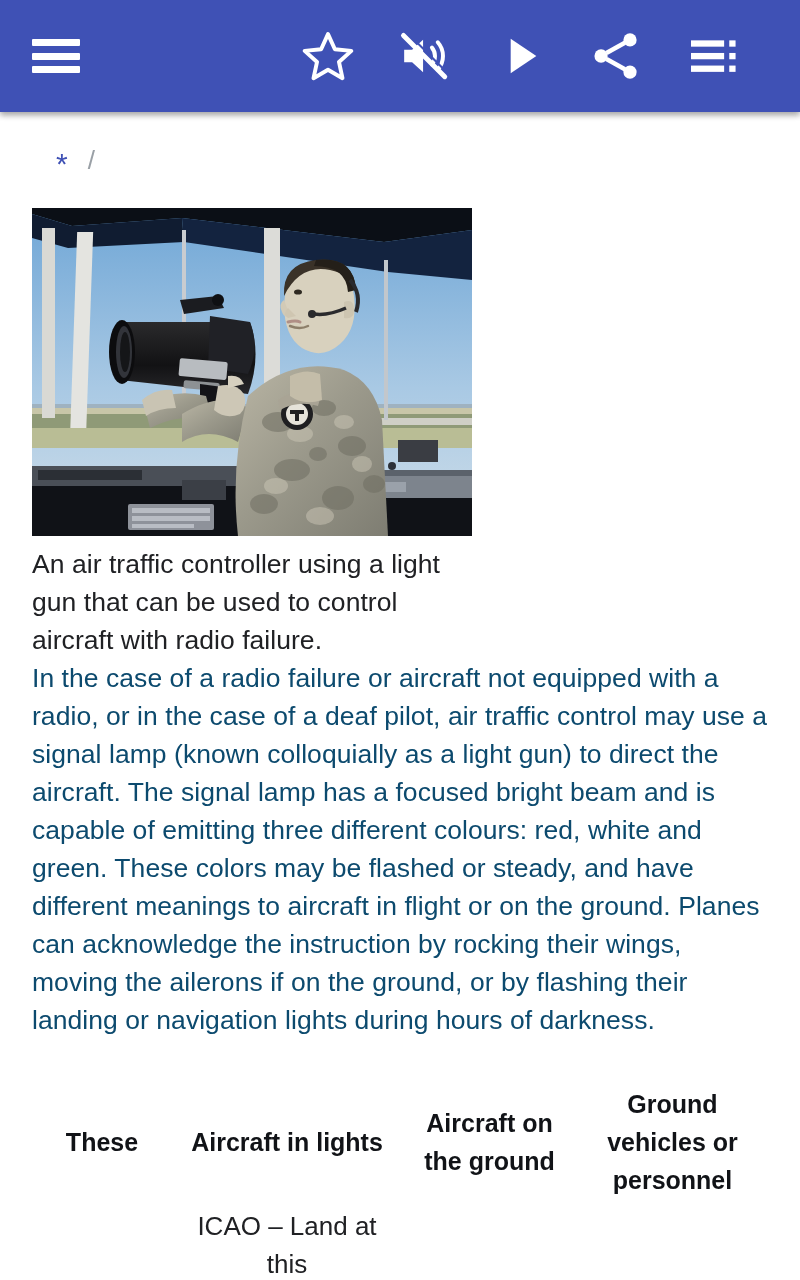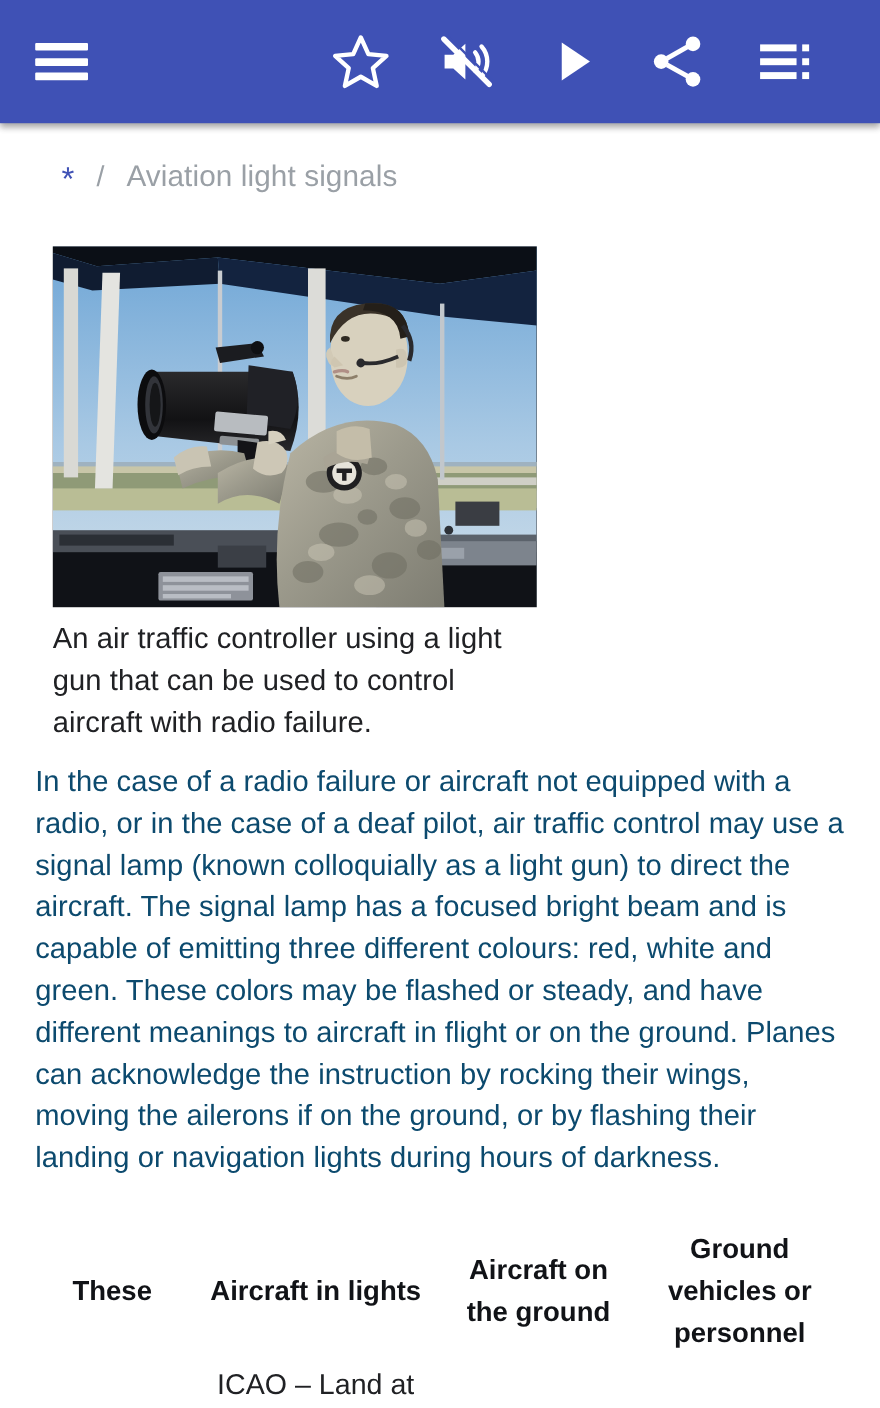--- a/index.html
+++ b/index.html
@@ -239,7 +239,6 @@
   <nav class="breadcrumb">
     <a class="crumb-home">*</a>
     <span class="crumb-sep">/</span>
-    <span class="crumb-current">Aviation light signals</span>
   </nav>
 
   <figure class="figure">

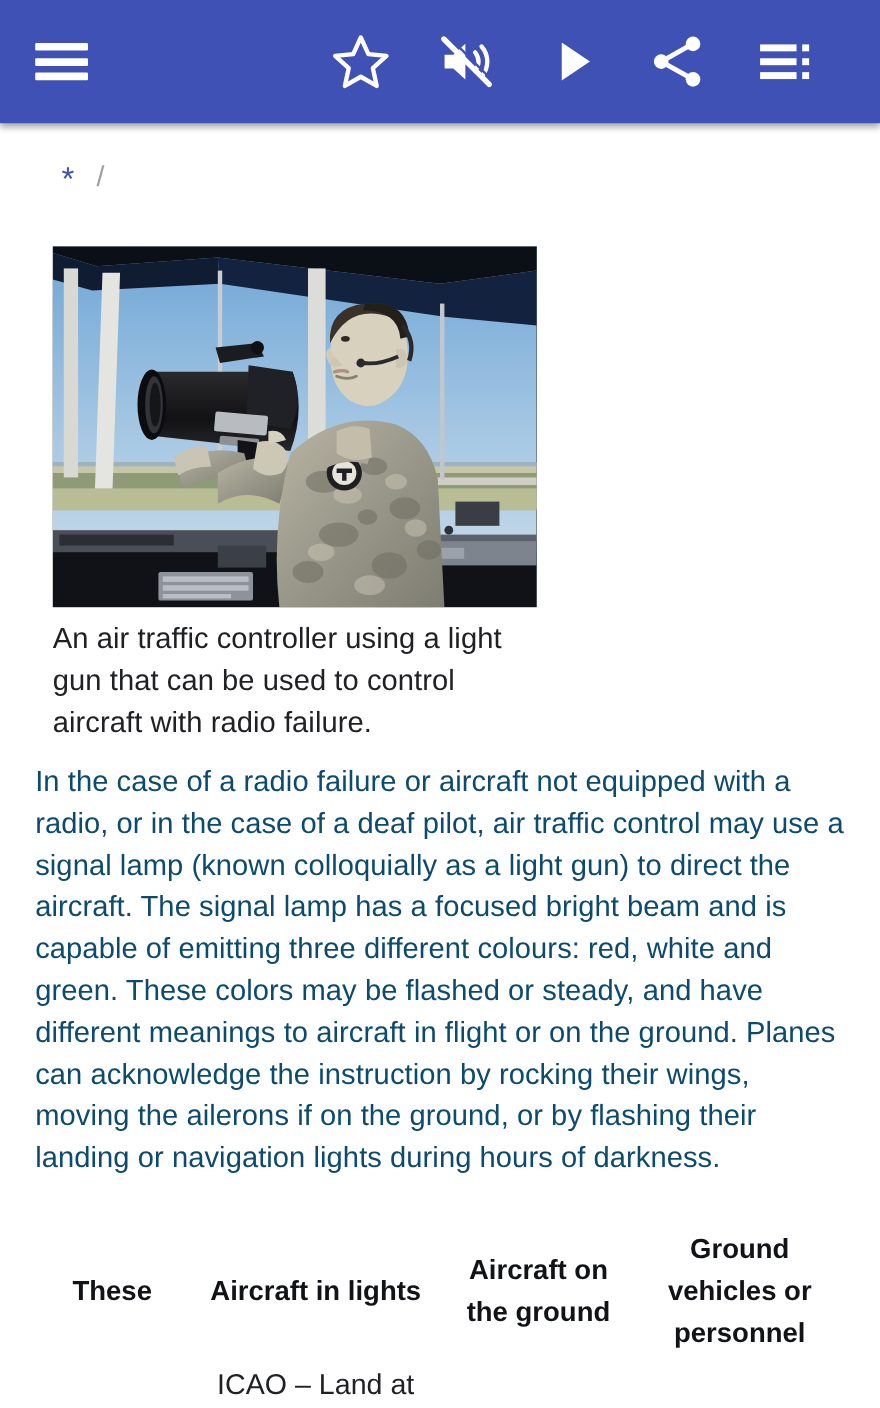--- a/index.html
+++ b/index.html
@@ -104,7 +104,7 @@
 
   
   .figure {
-    margin: 16px;
+    margin: 0;
     width: 440px;
   }
   .figure-img {

